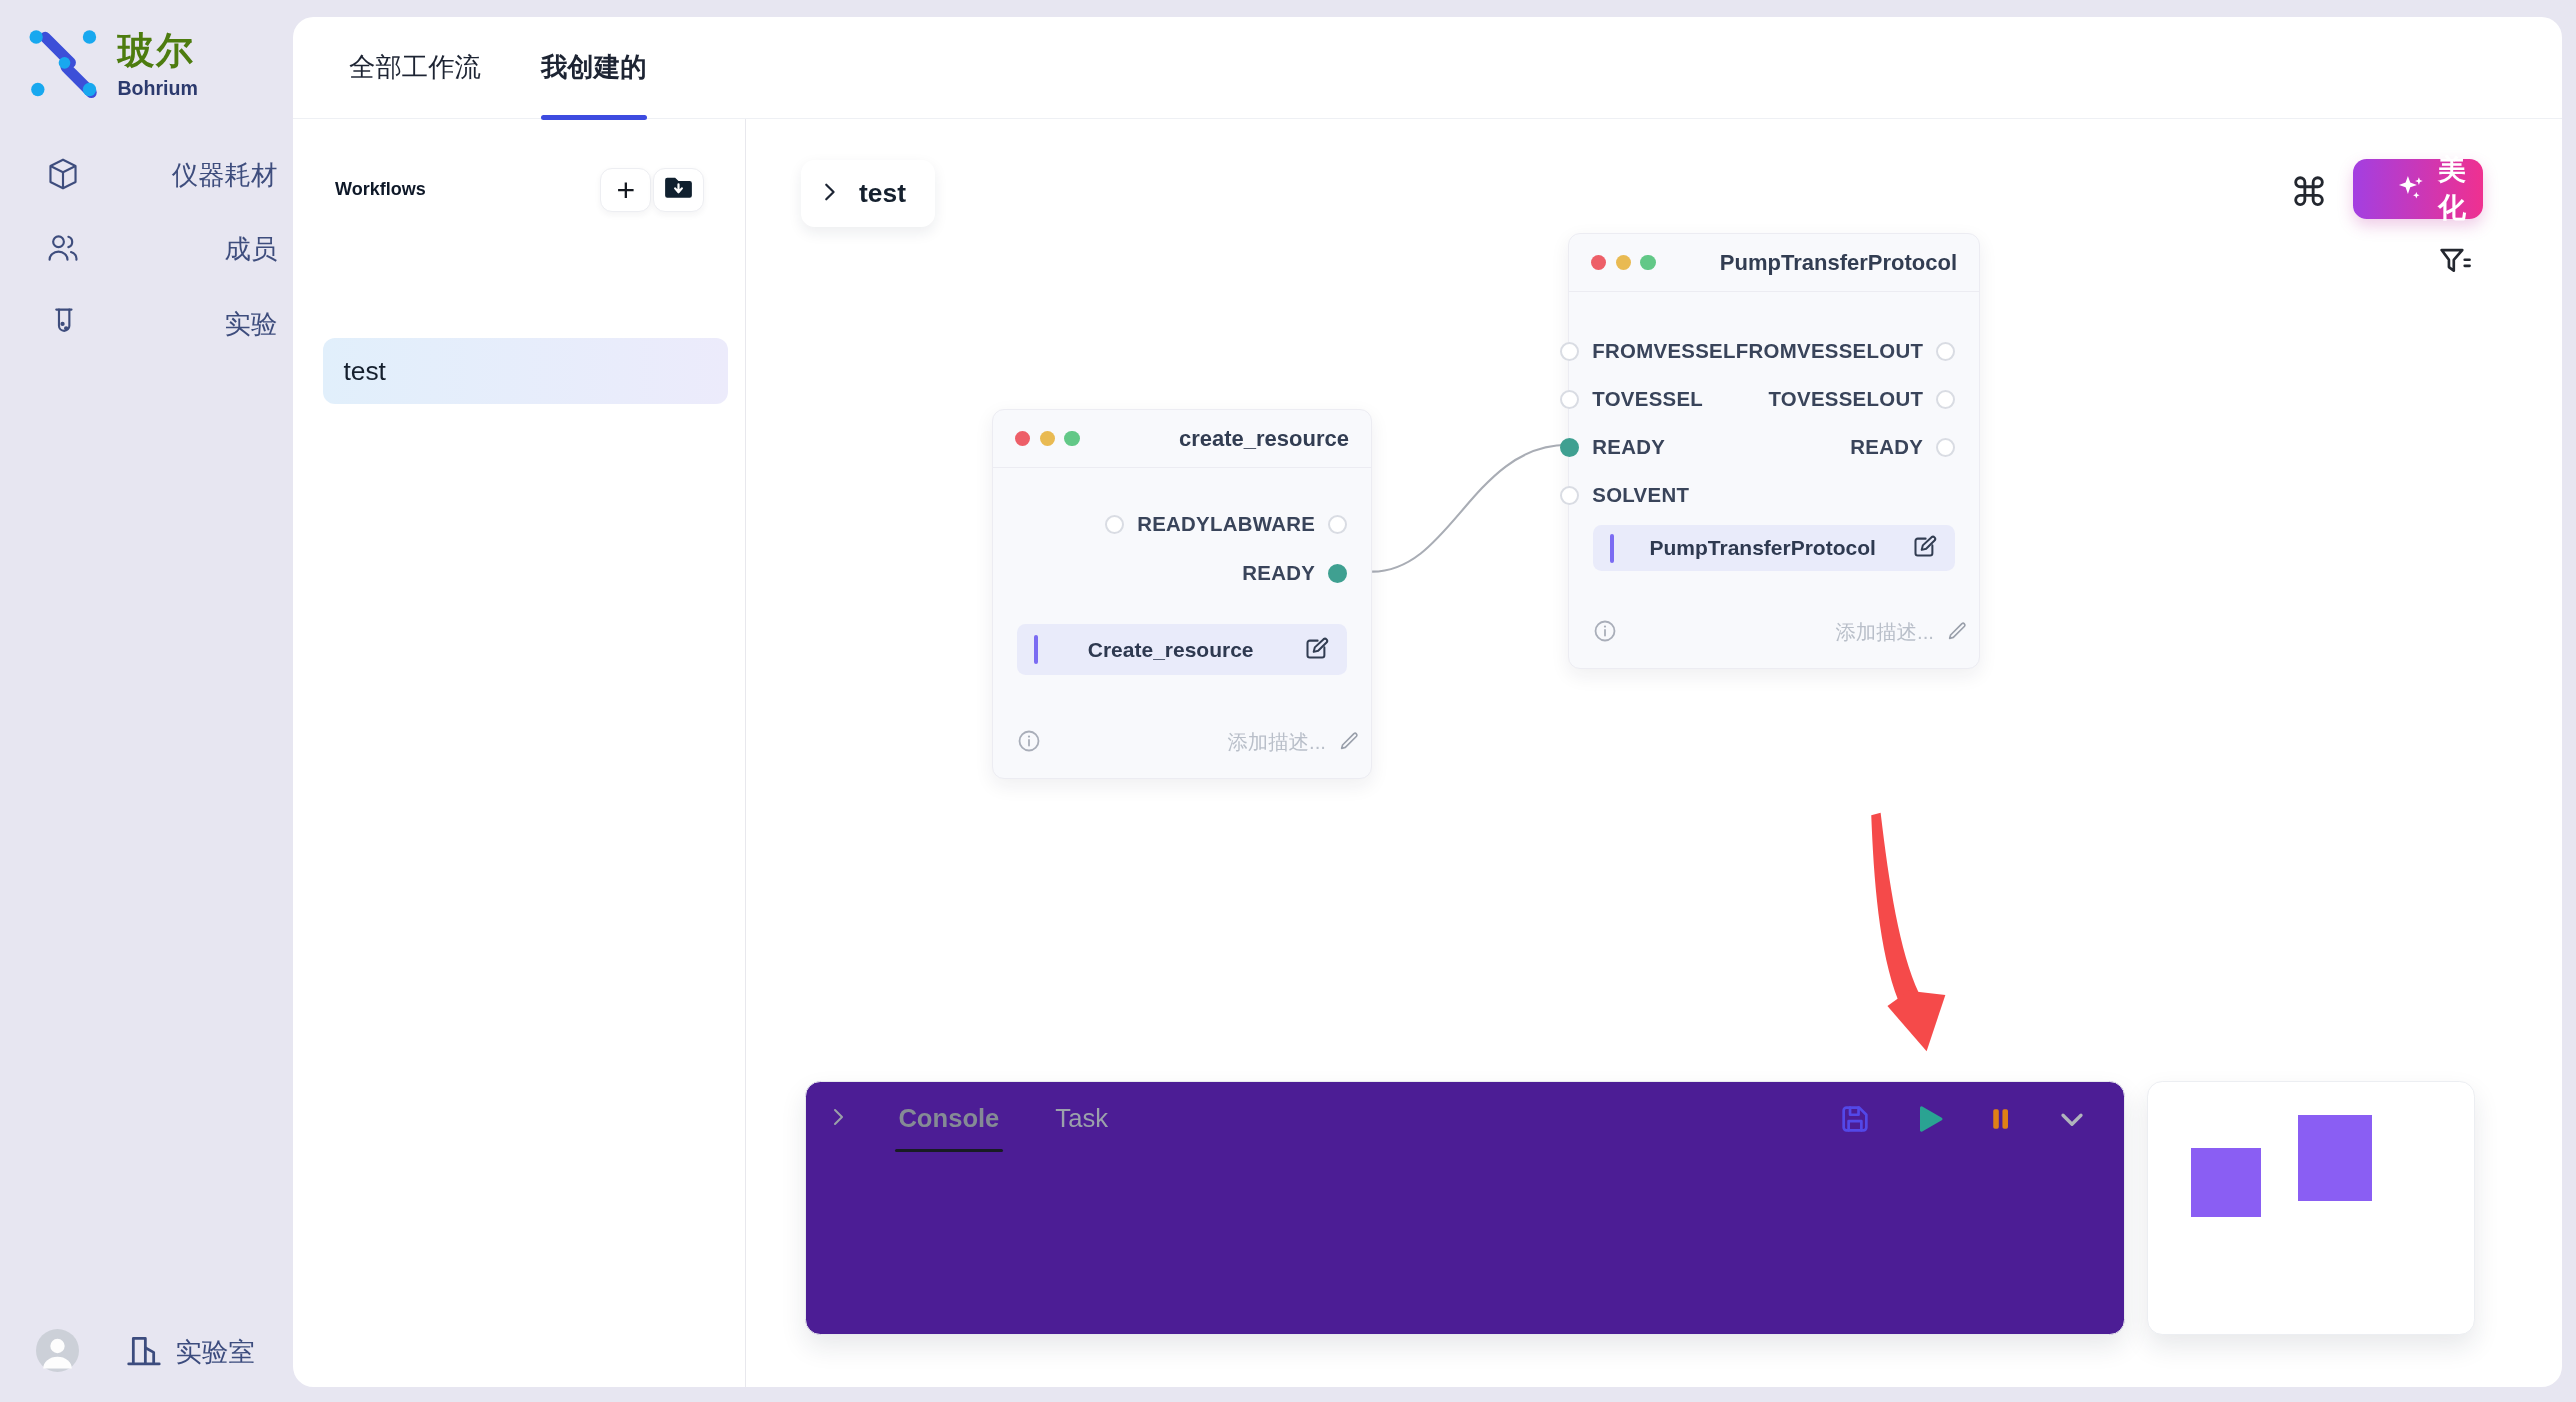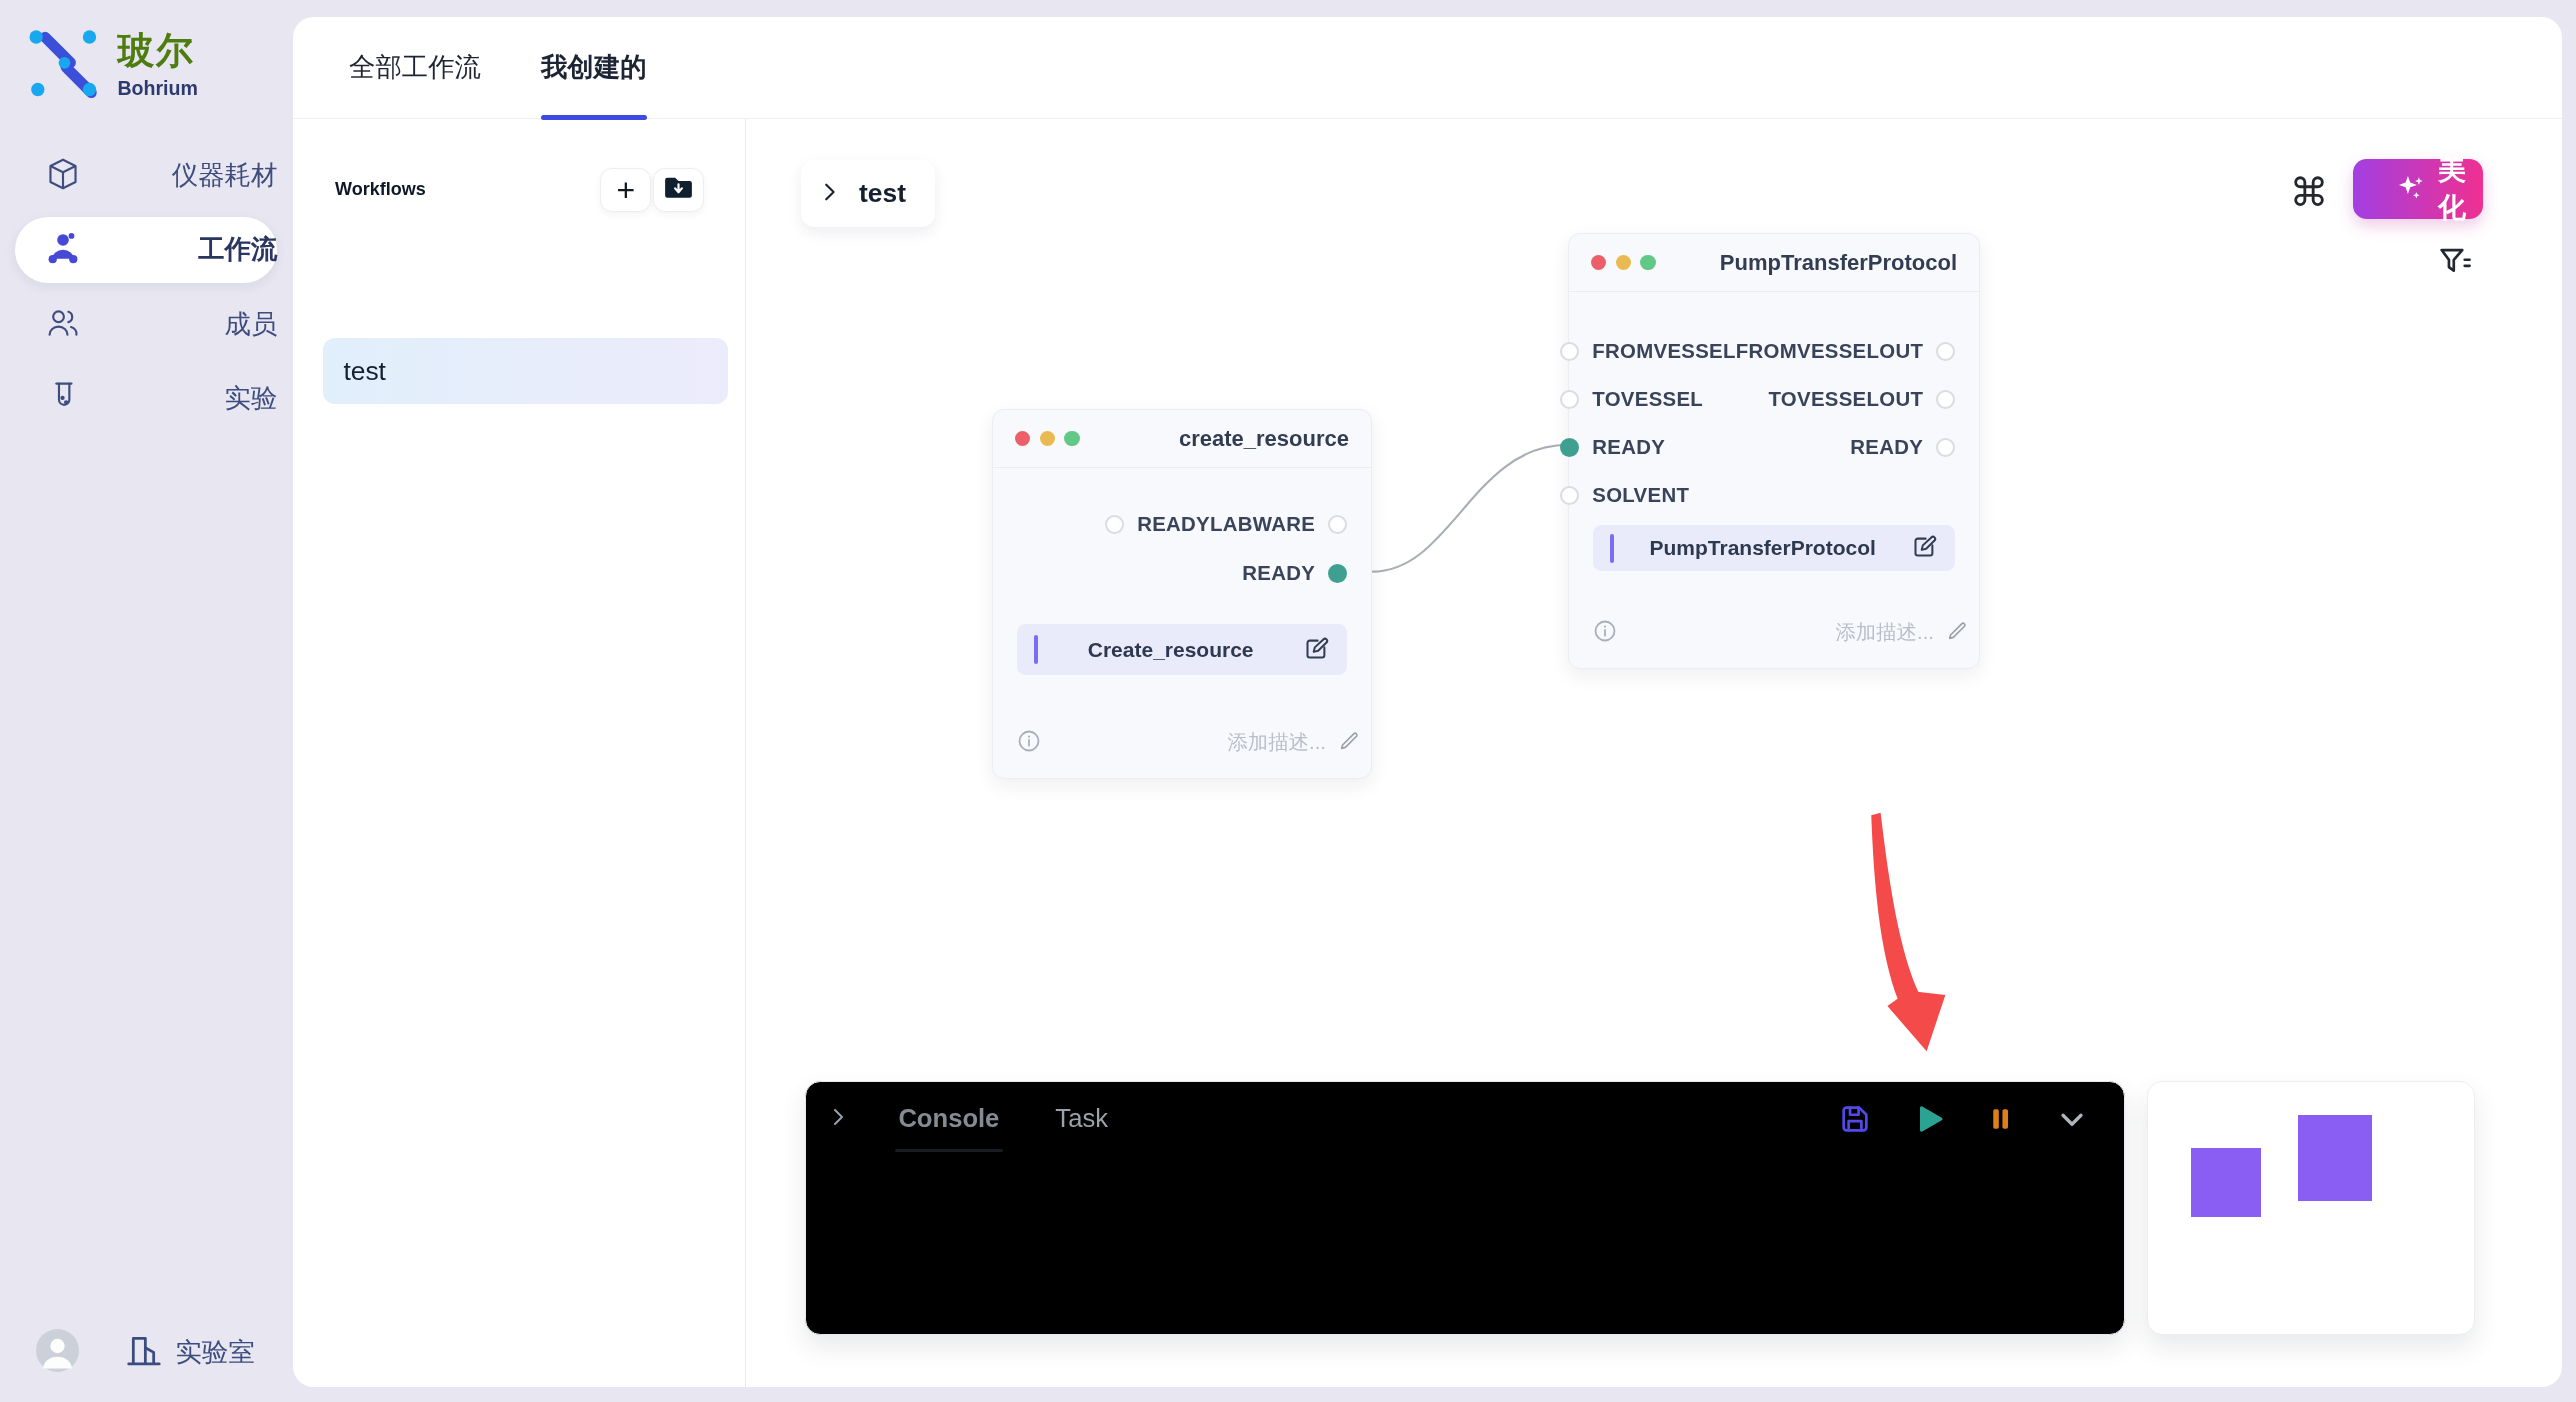--- a/index.html
+++ b/index.html
@@ -140,18 +140,6 @@
           </svg>
         </span>
         <span class="lbl">仪器耗材</span>
-      </div>
-      <div class="nav-item active">
-        <span>
-          <svg width="34" height="34" viewBox="0 0 38 38" fill="#4549d6">
-            <circle cx="19" cy="10" r="6.5"></circle>
-            <circle cx="28.5" cy="5.5" r="3.2"></circle>
-            <path d="M7 31 a12 10 0 0 1 24 0 z"></path>
-            <circle cx="7.5" cy="31.5" r="4.6"></circle>
-            <circle cx="30.5" cy="31.5" r="4.6"></circle>
-          </svg>
-        </span>
-        <span class="lbl">工作流</span>
       </div>
       <div class="nav-item">
         <span>

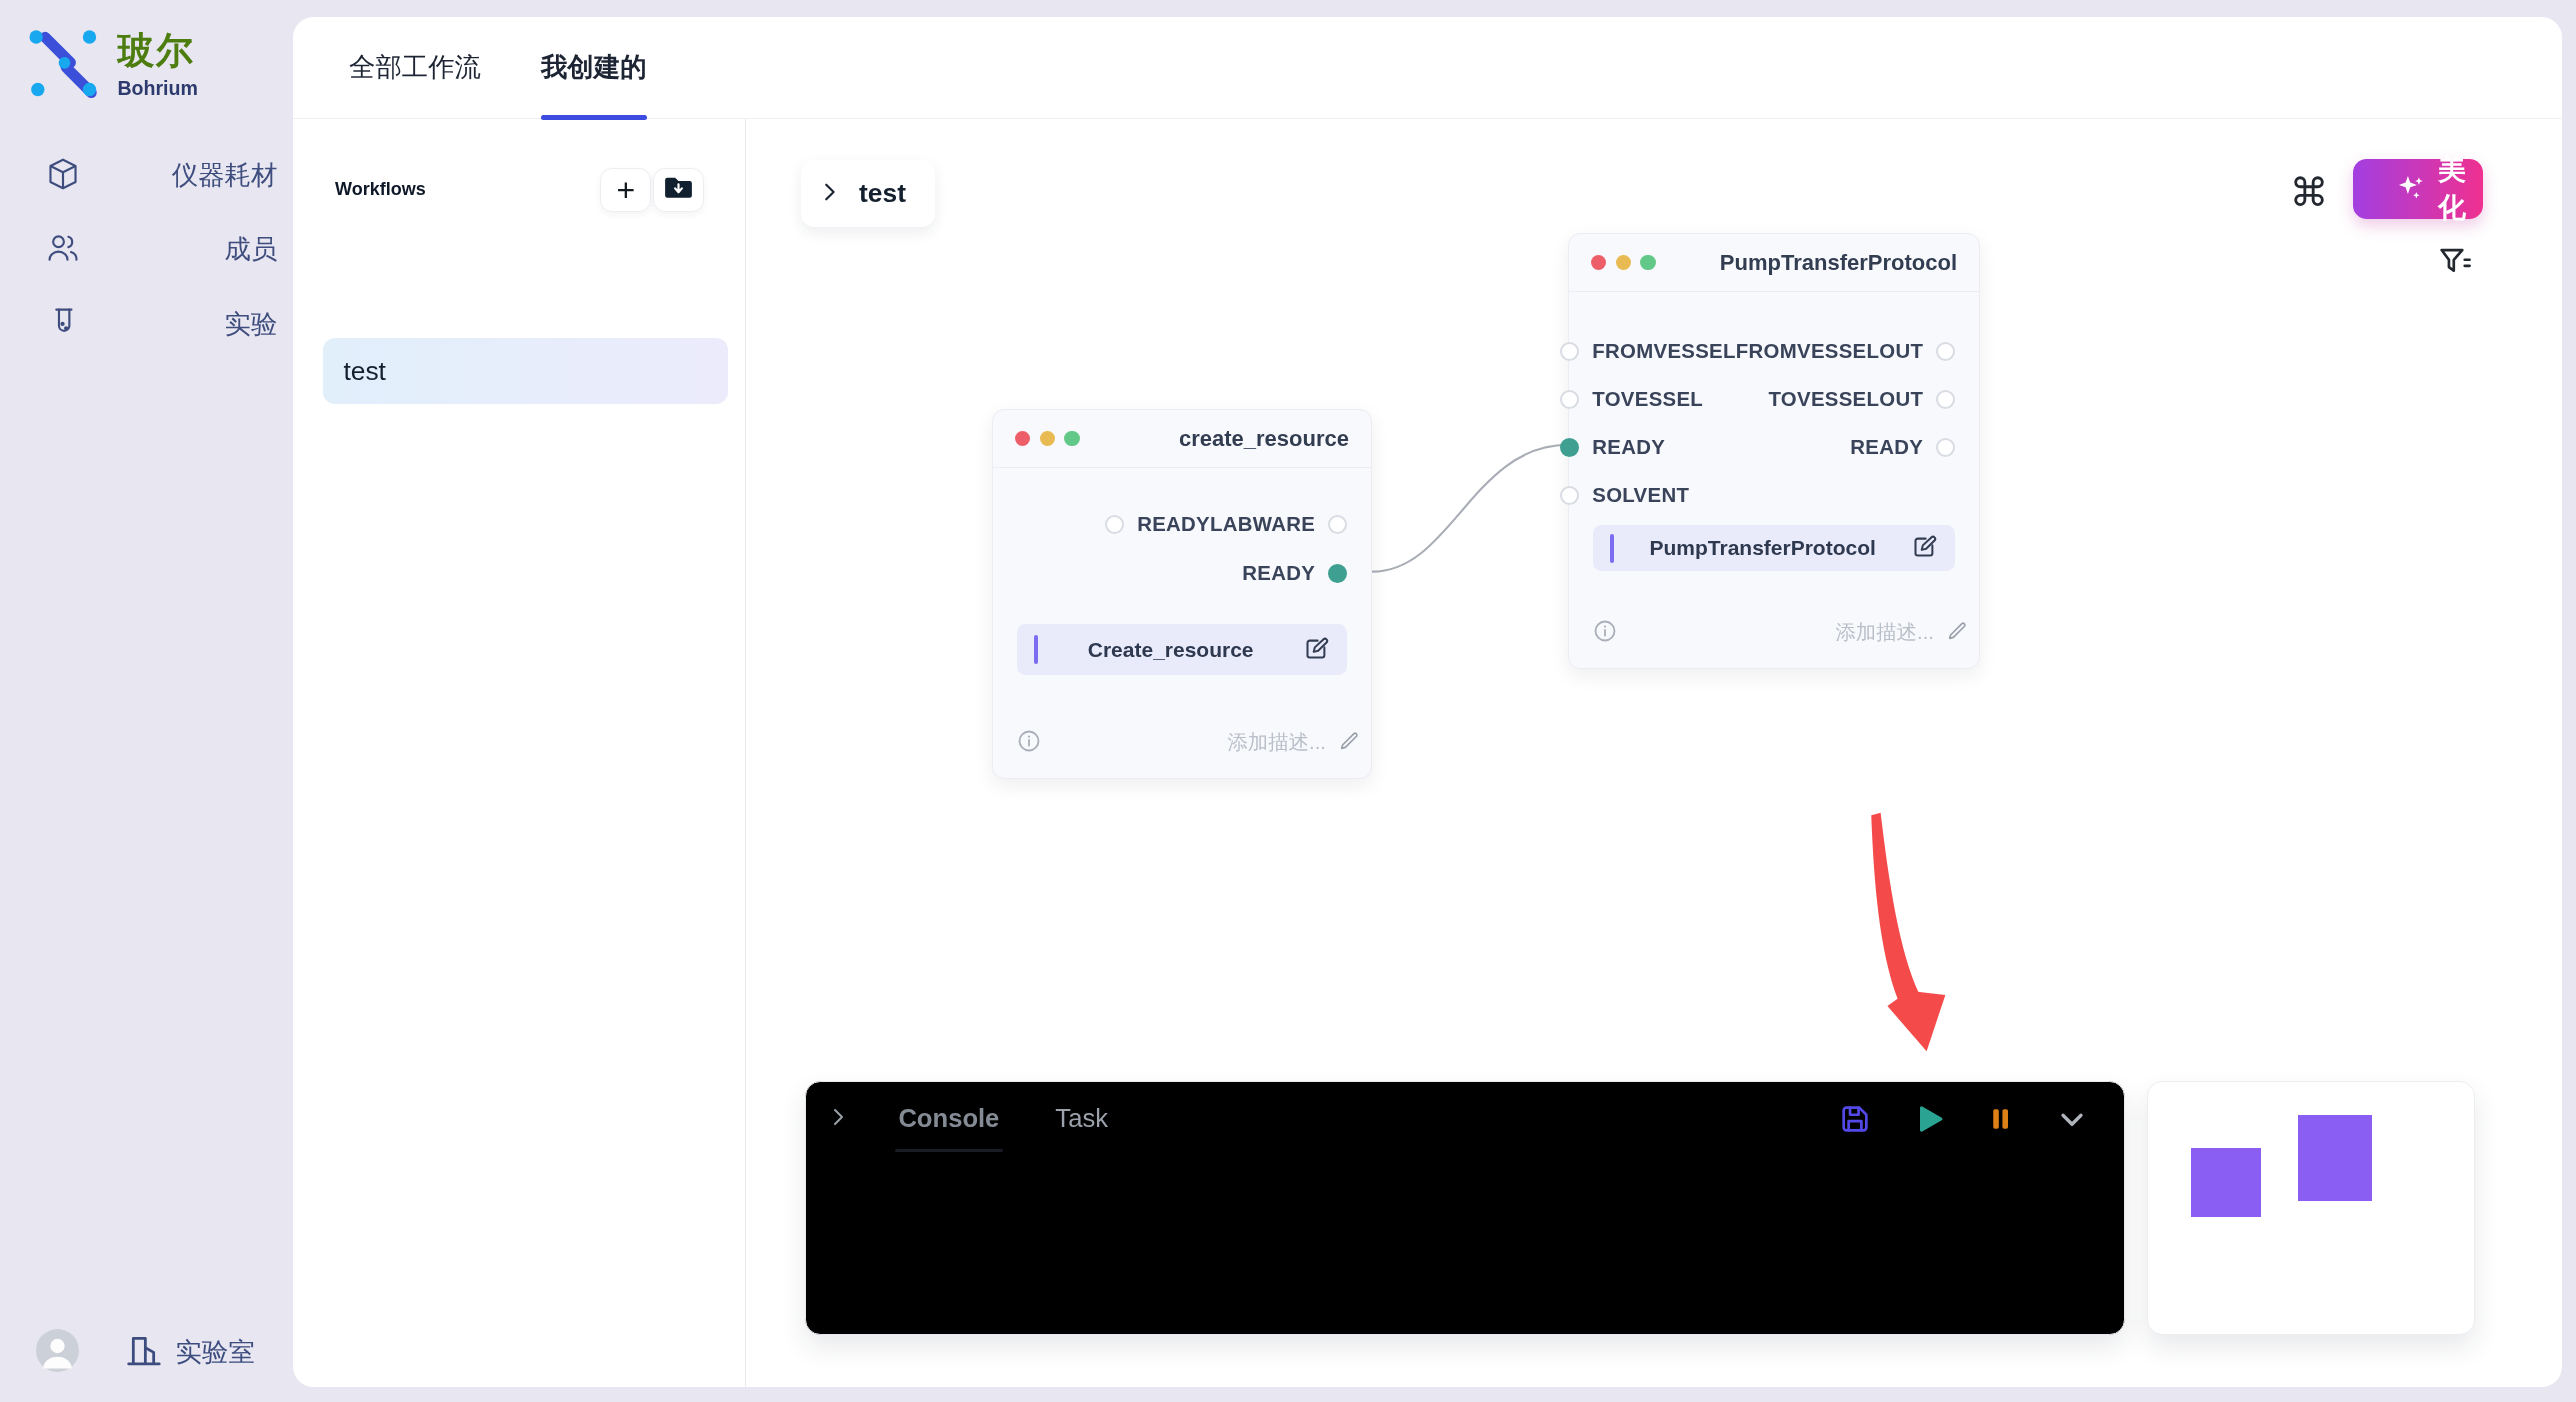--- a/index.html
+++ b/index.html
@@ -87,7 +87,7 @@
   .desc { flex:1; text-align:right; font-size:20.4px; color:#b9bfc9; margin-right:12px; }
 
   
-  .console { position:absolute; left:512px; top:1064px; width:1320px; height:254px; background:#000000;
+  .console { position:absolute; left:512px; top:1064px; width:1320px; height:254px; background:#4c1d95;
              border:1.7px solid #e7e9ee; border-radius:15.3px; z-index:3;
              box-shadow:0 12px 25.6px rgba(30,35,60,.10); }
   .console-head { position:absolute; left:0; right:0; top:0; height:73px; display:flex; align-items:center;

